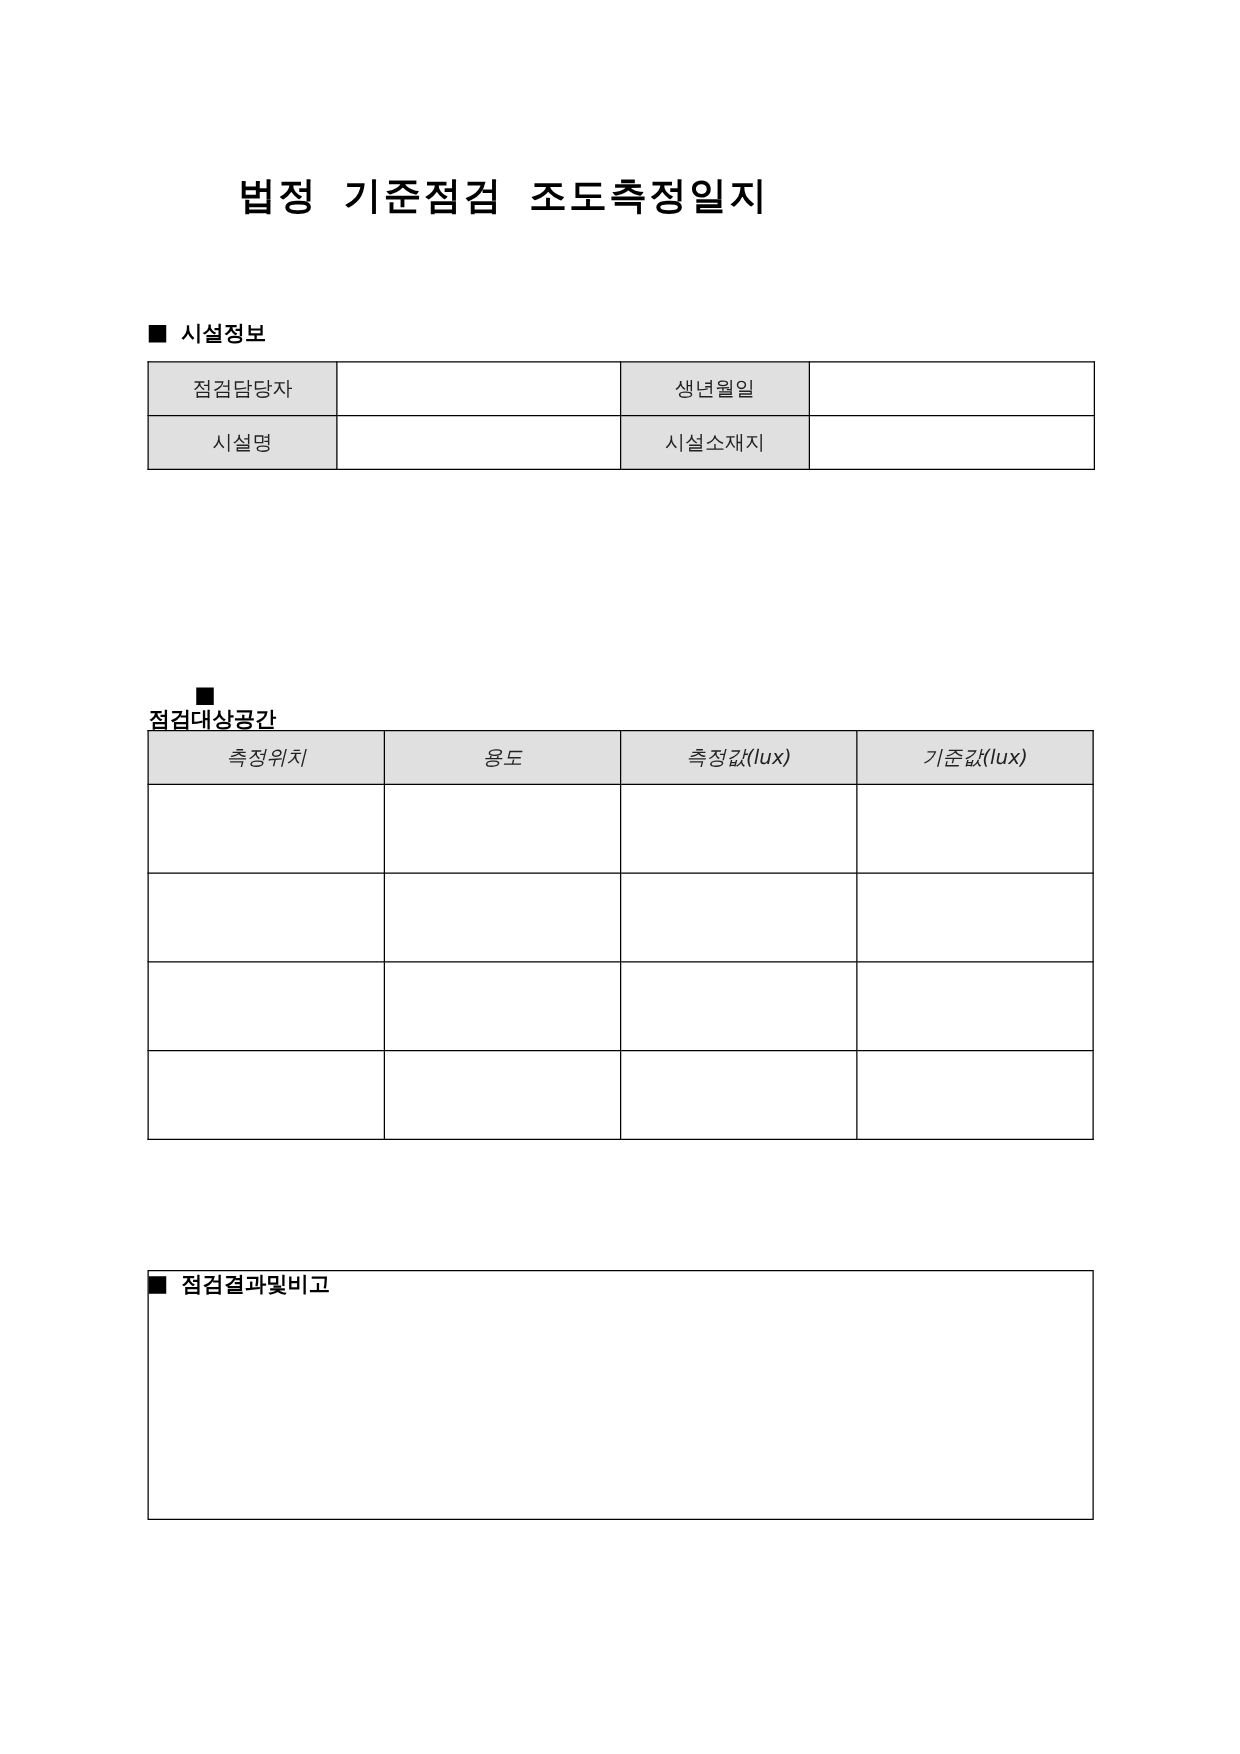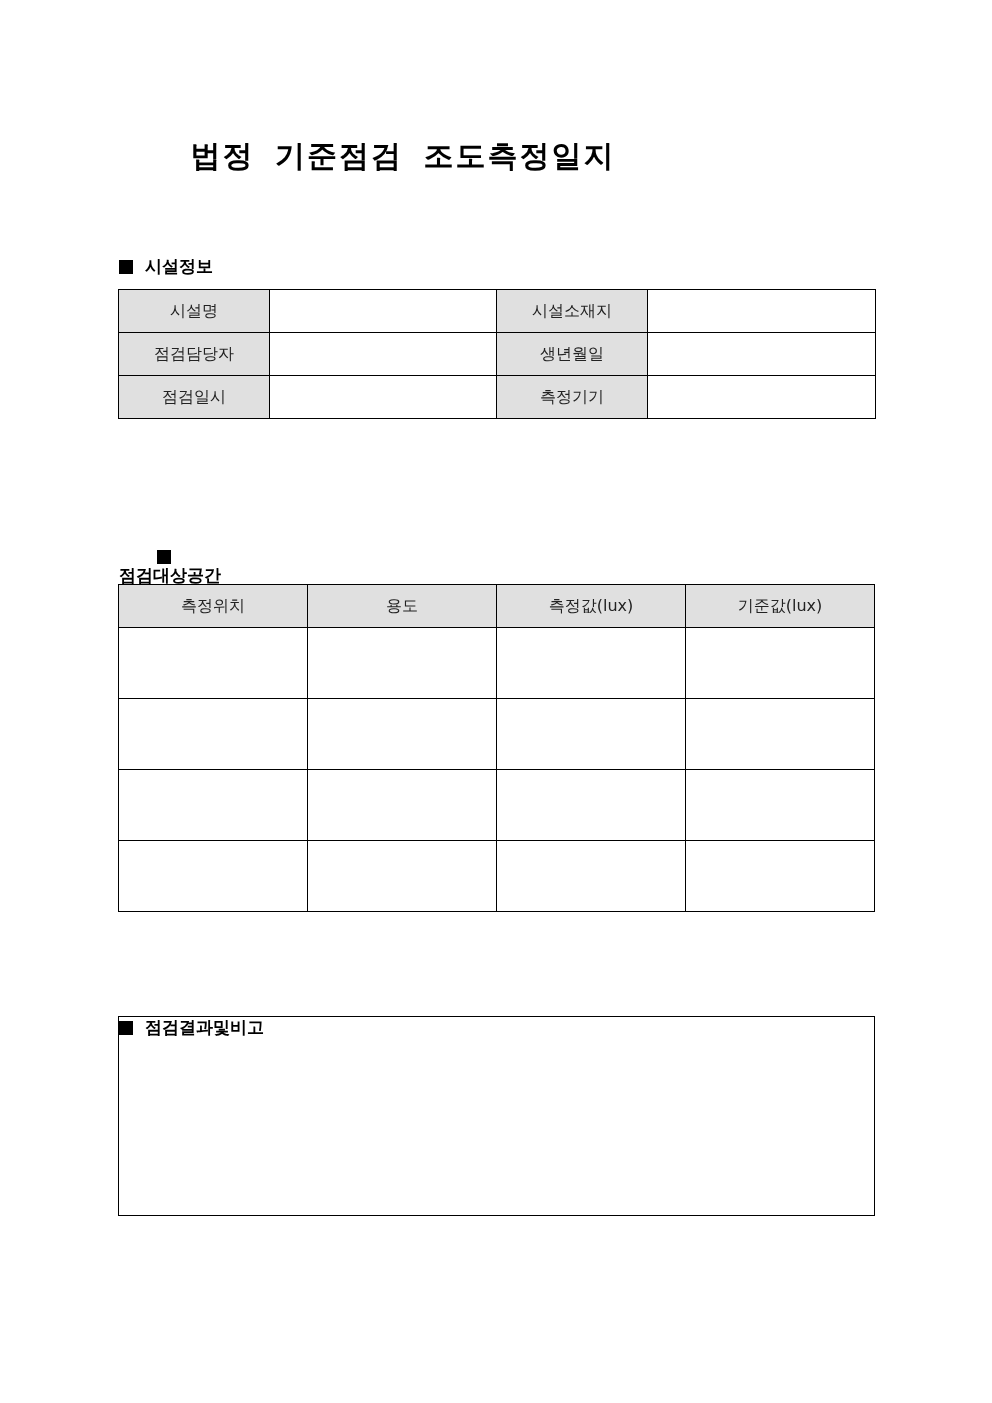--- a/index.html
+++ b/index.html
@@ -35,15 +35,15 @@
     </colgroup>
   <tbody>
       <tr>
+    <td class="lbl">점검담당자</td>
+    <td></td>
+    <td class="lbl">생년월일</td>
+    <td></td>
+  </tr>
+  <tr>
     <td class="lbl">시설명</td>
     <td></td>
     <td class="lbl">시설소재지</td>
-    <td></td>
-  </tr>
-  <tr>
-    <td class="lbl">점검담당자</td>
-    <td></td>
-    <td class="lbl">생년월일</td>
     <td></td>
   </tr>
   <tr>

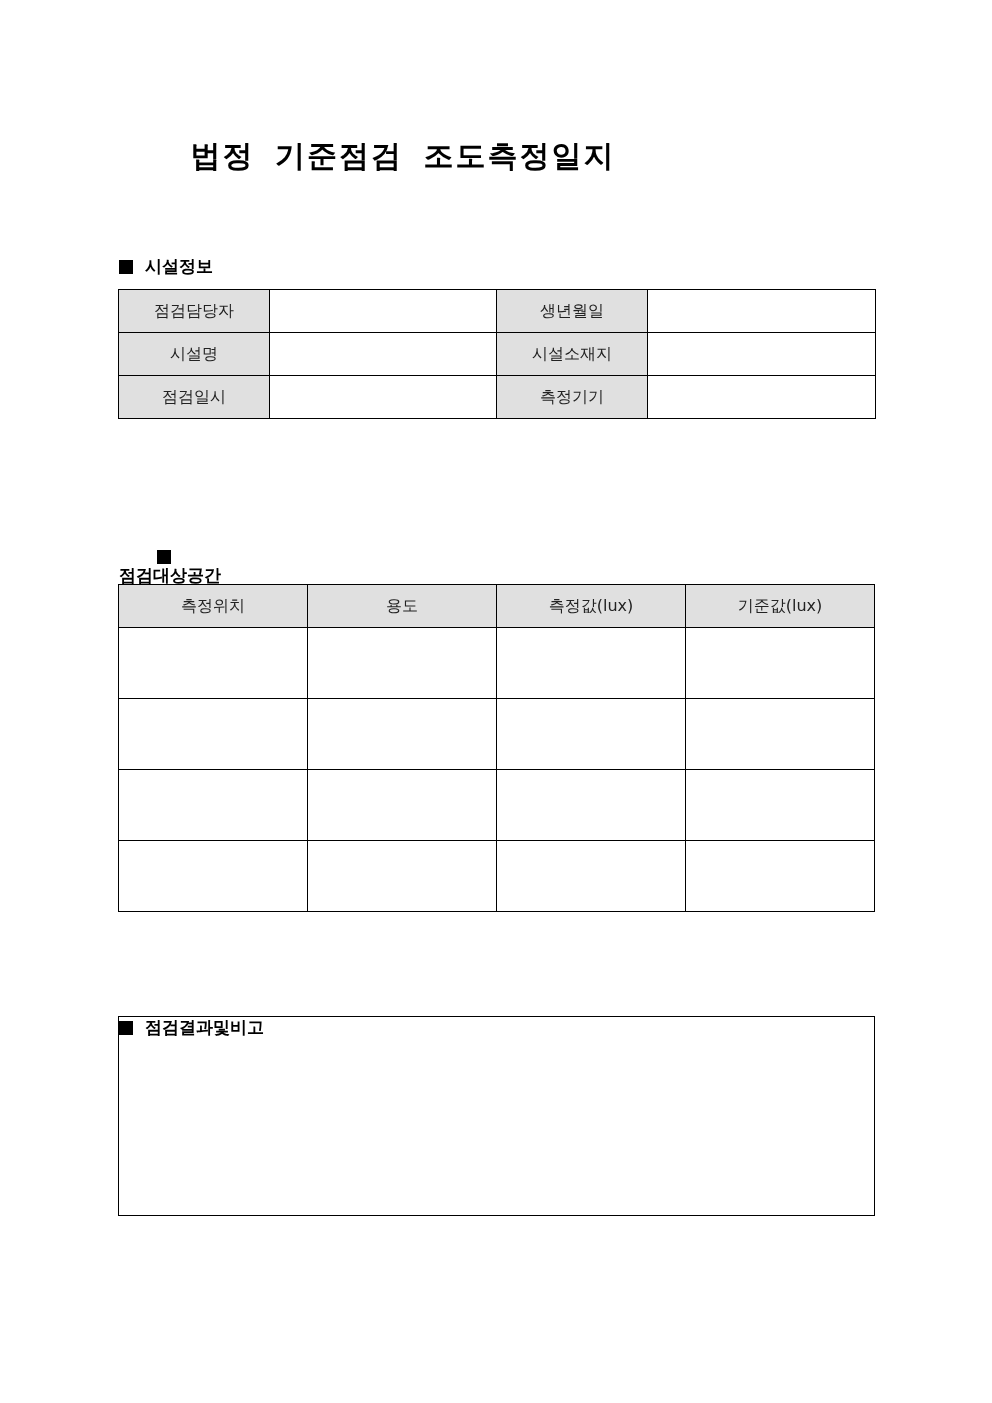--- a/index.html
+++ b/index.html
@@ -44,12 +44,6 @@
     <td class="lbl">시설명</td>
     <td></td>
     <td class="lbl">시설소재지</td>
-    <td></td>
-  </tr>
-  <tr>
-    <td class="lbl">점검일시</td>
-    <td></td>
-    <td class="lbl">측정기기</td>
     <td></td>
   </tr>
 </tbody>

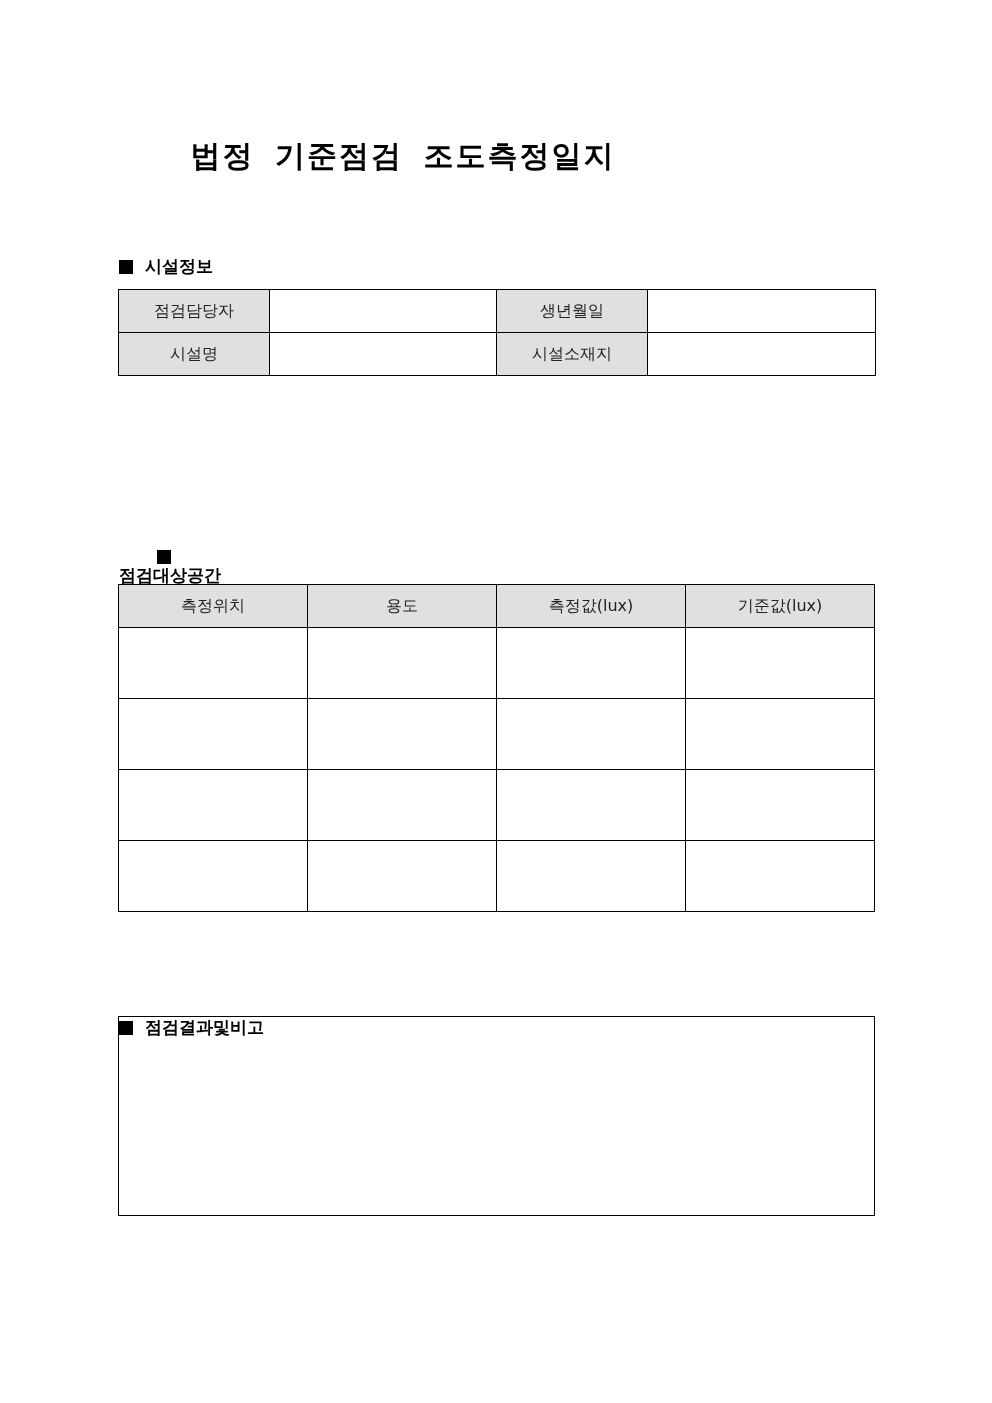--- a/index.html
+++ b/index.html
@@ -12,7 +12,7 @@
   .lbl { background: #e0e0e0; }
   .info td { height: 42px; }
   .info tr.tall td { height: 60px; }
-  .space th { background: #e0e0e0; height: 42px; }
+  .space th { background: #e0e0e0; height: 42px; font-style: italic; }
   .space td { height: 70px; }
   .remarks { position: absolute; left: 118px; top: 1016px; width: 755px; height: 198px; border: 1px solid #000; }
 </style>

